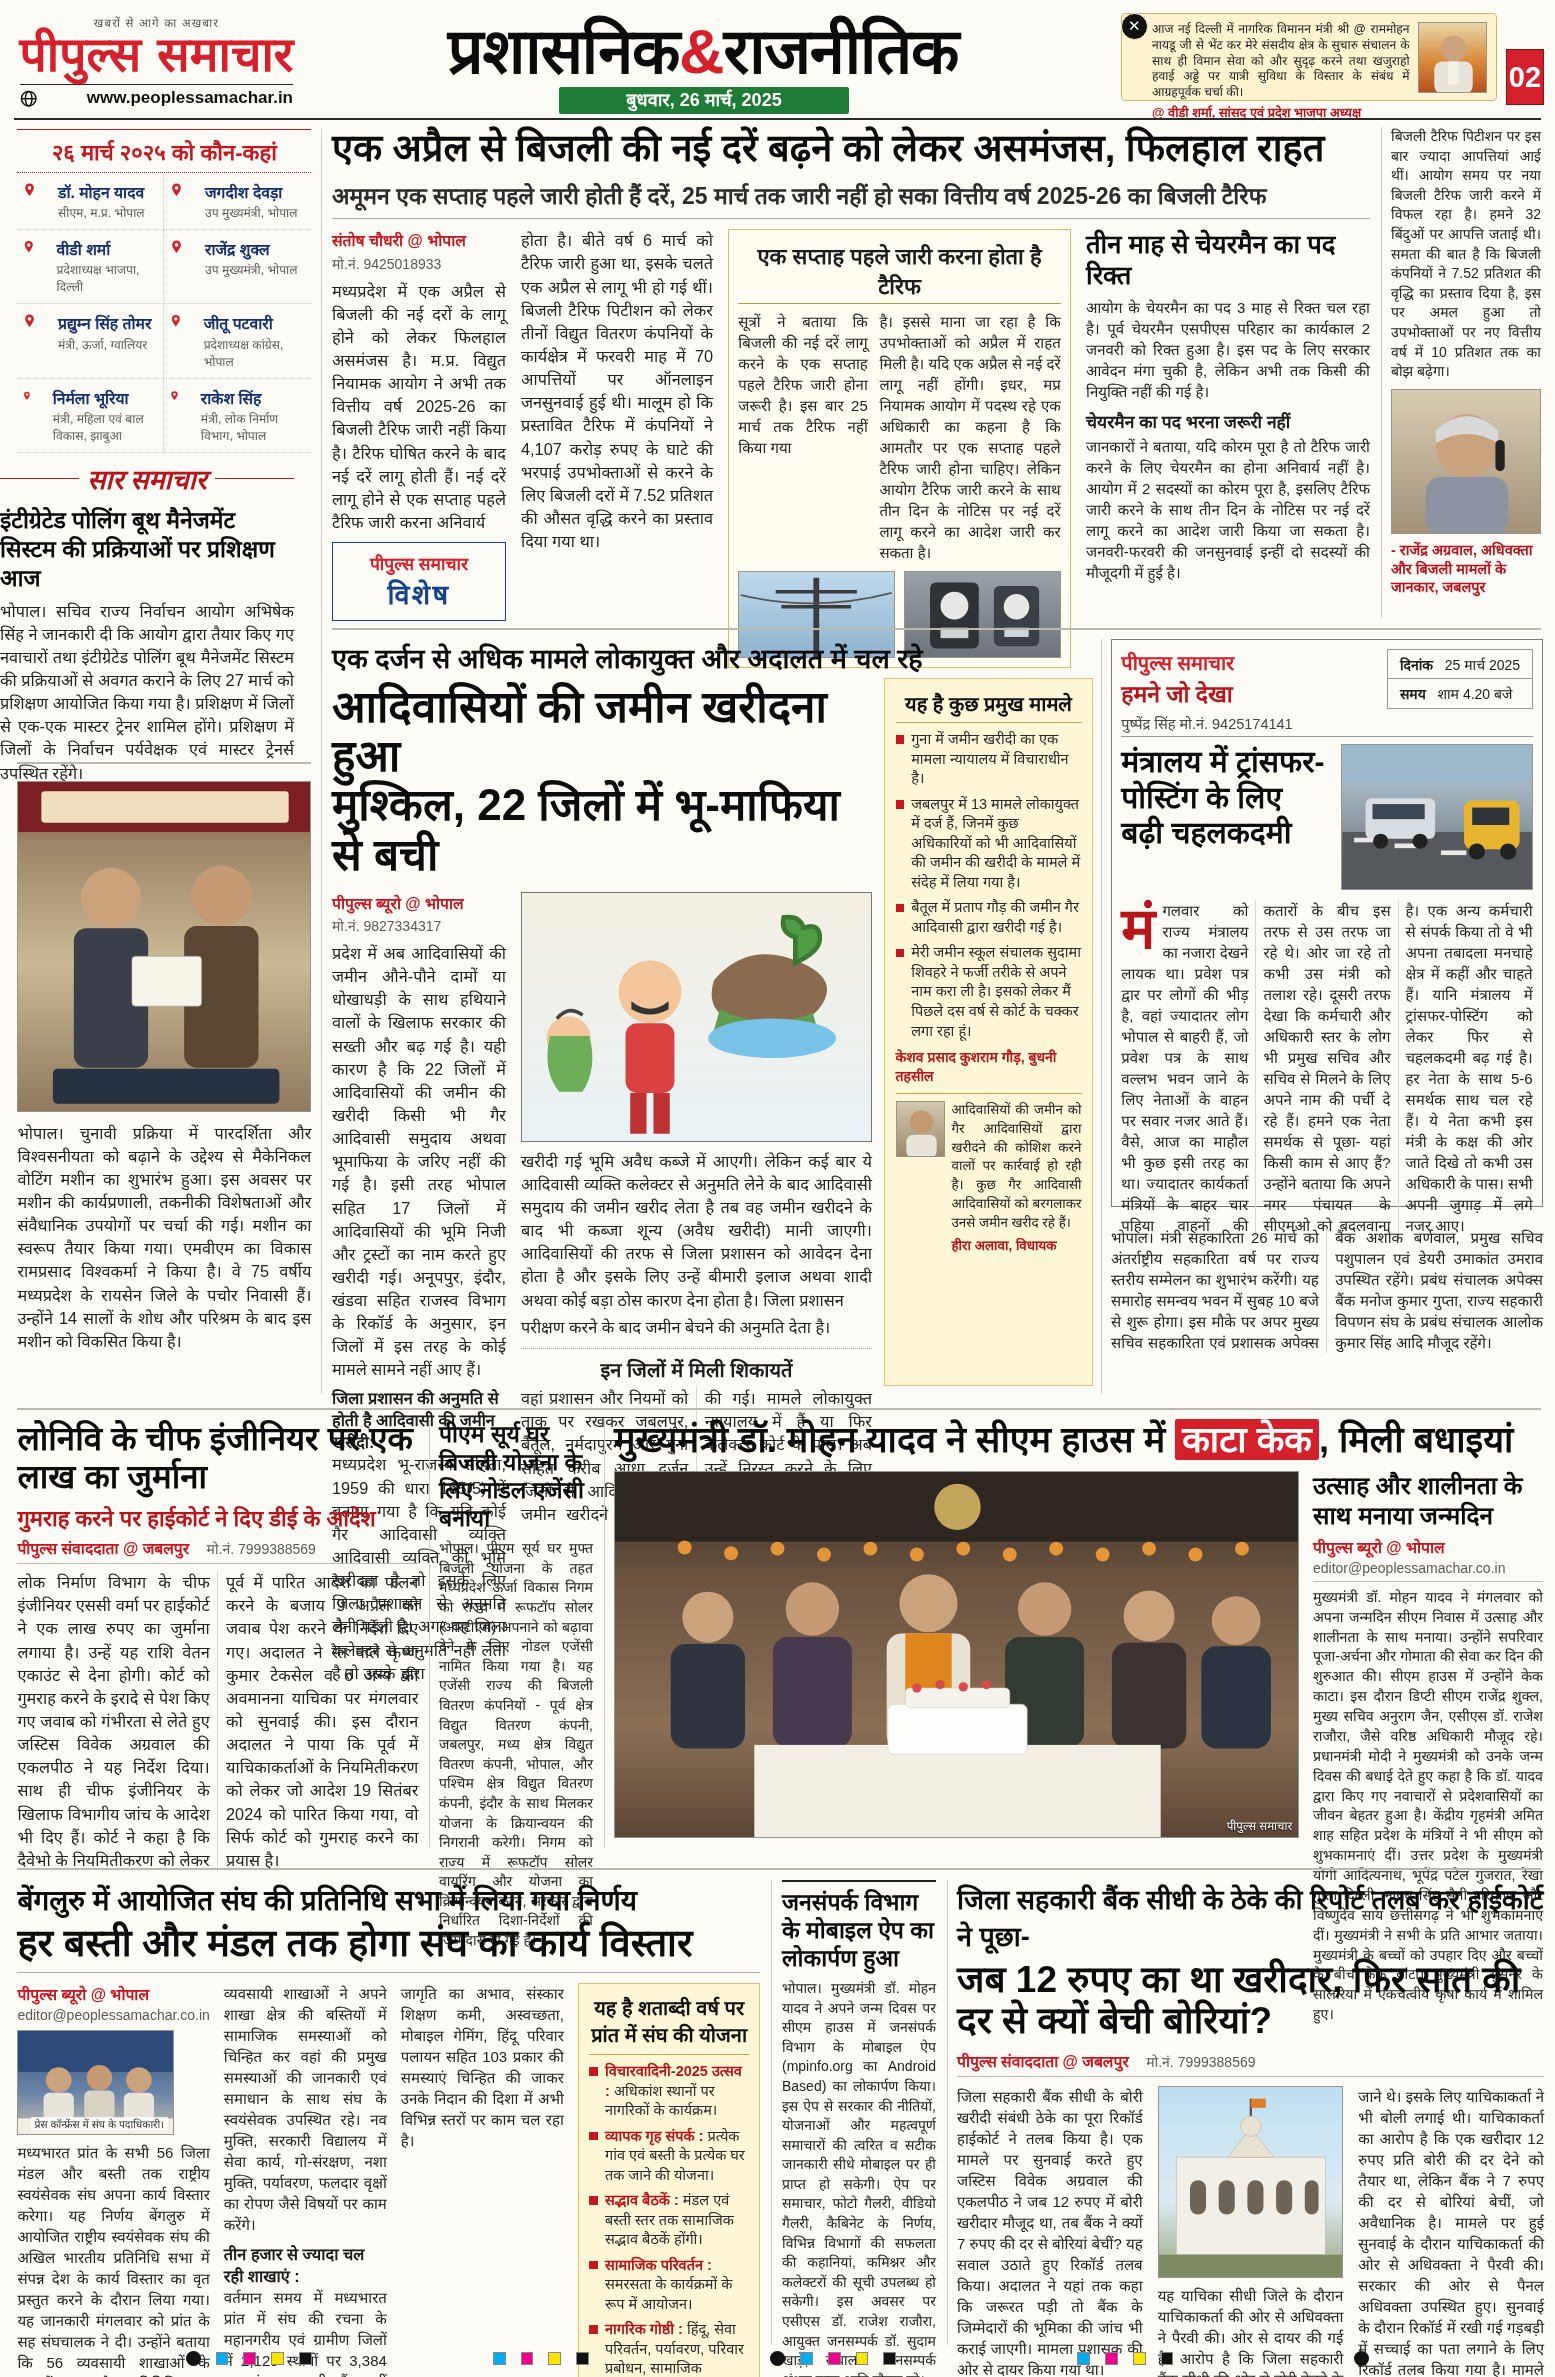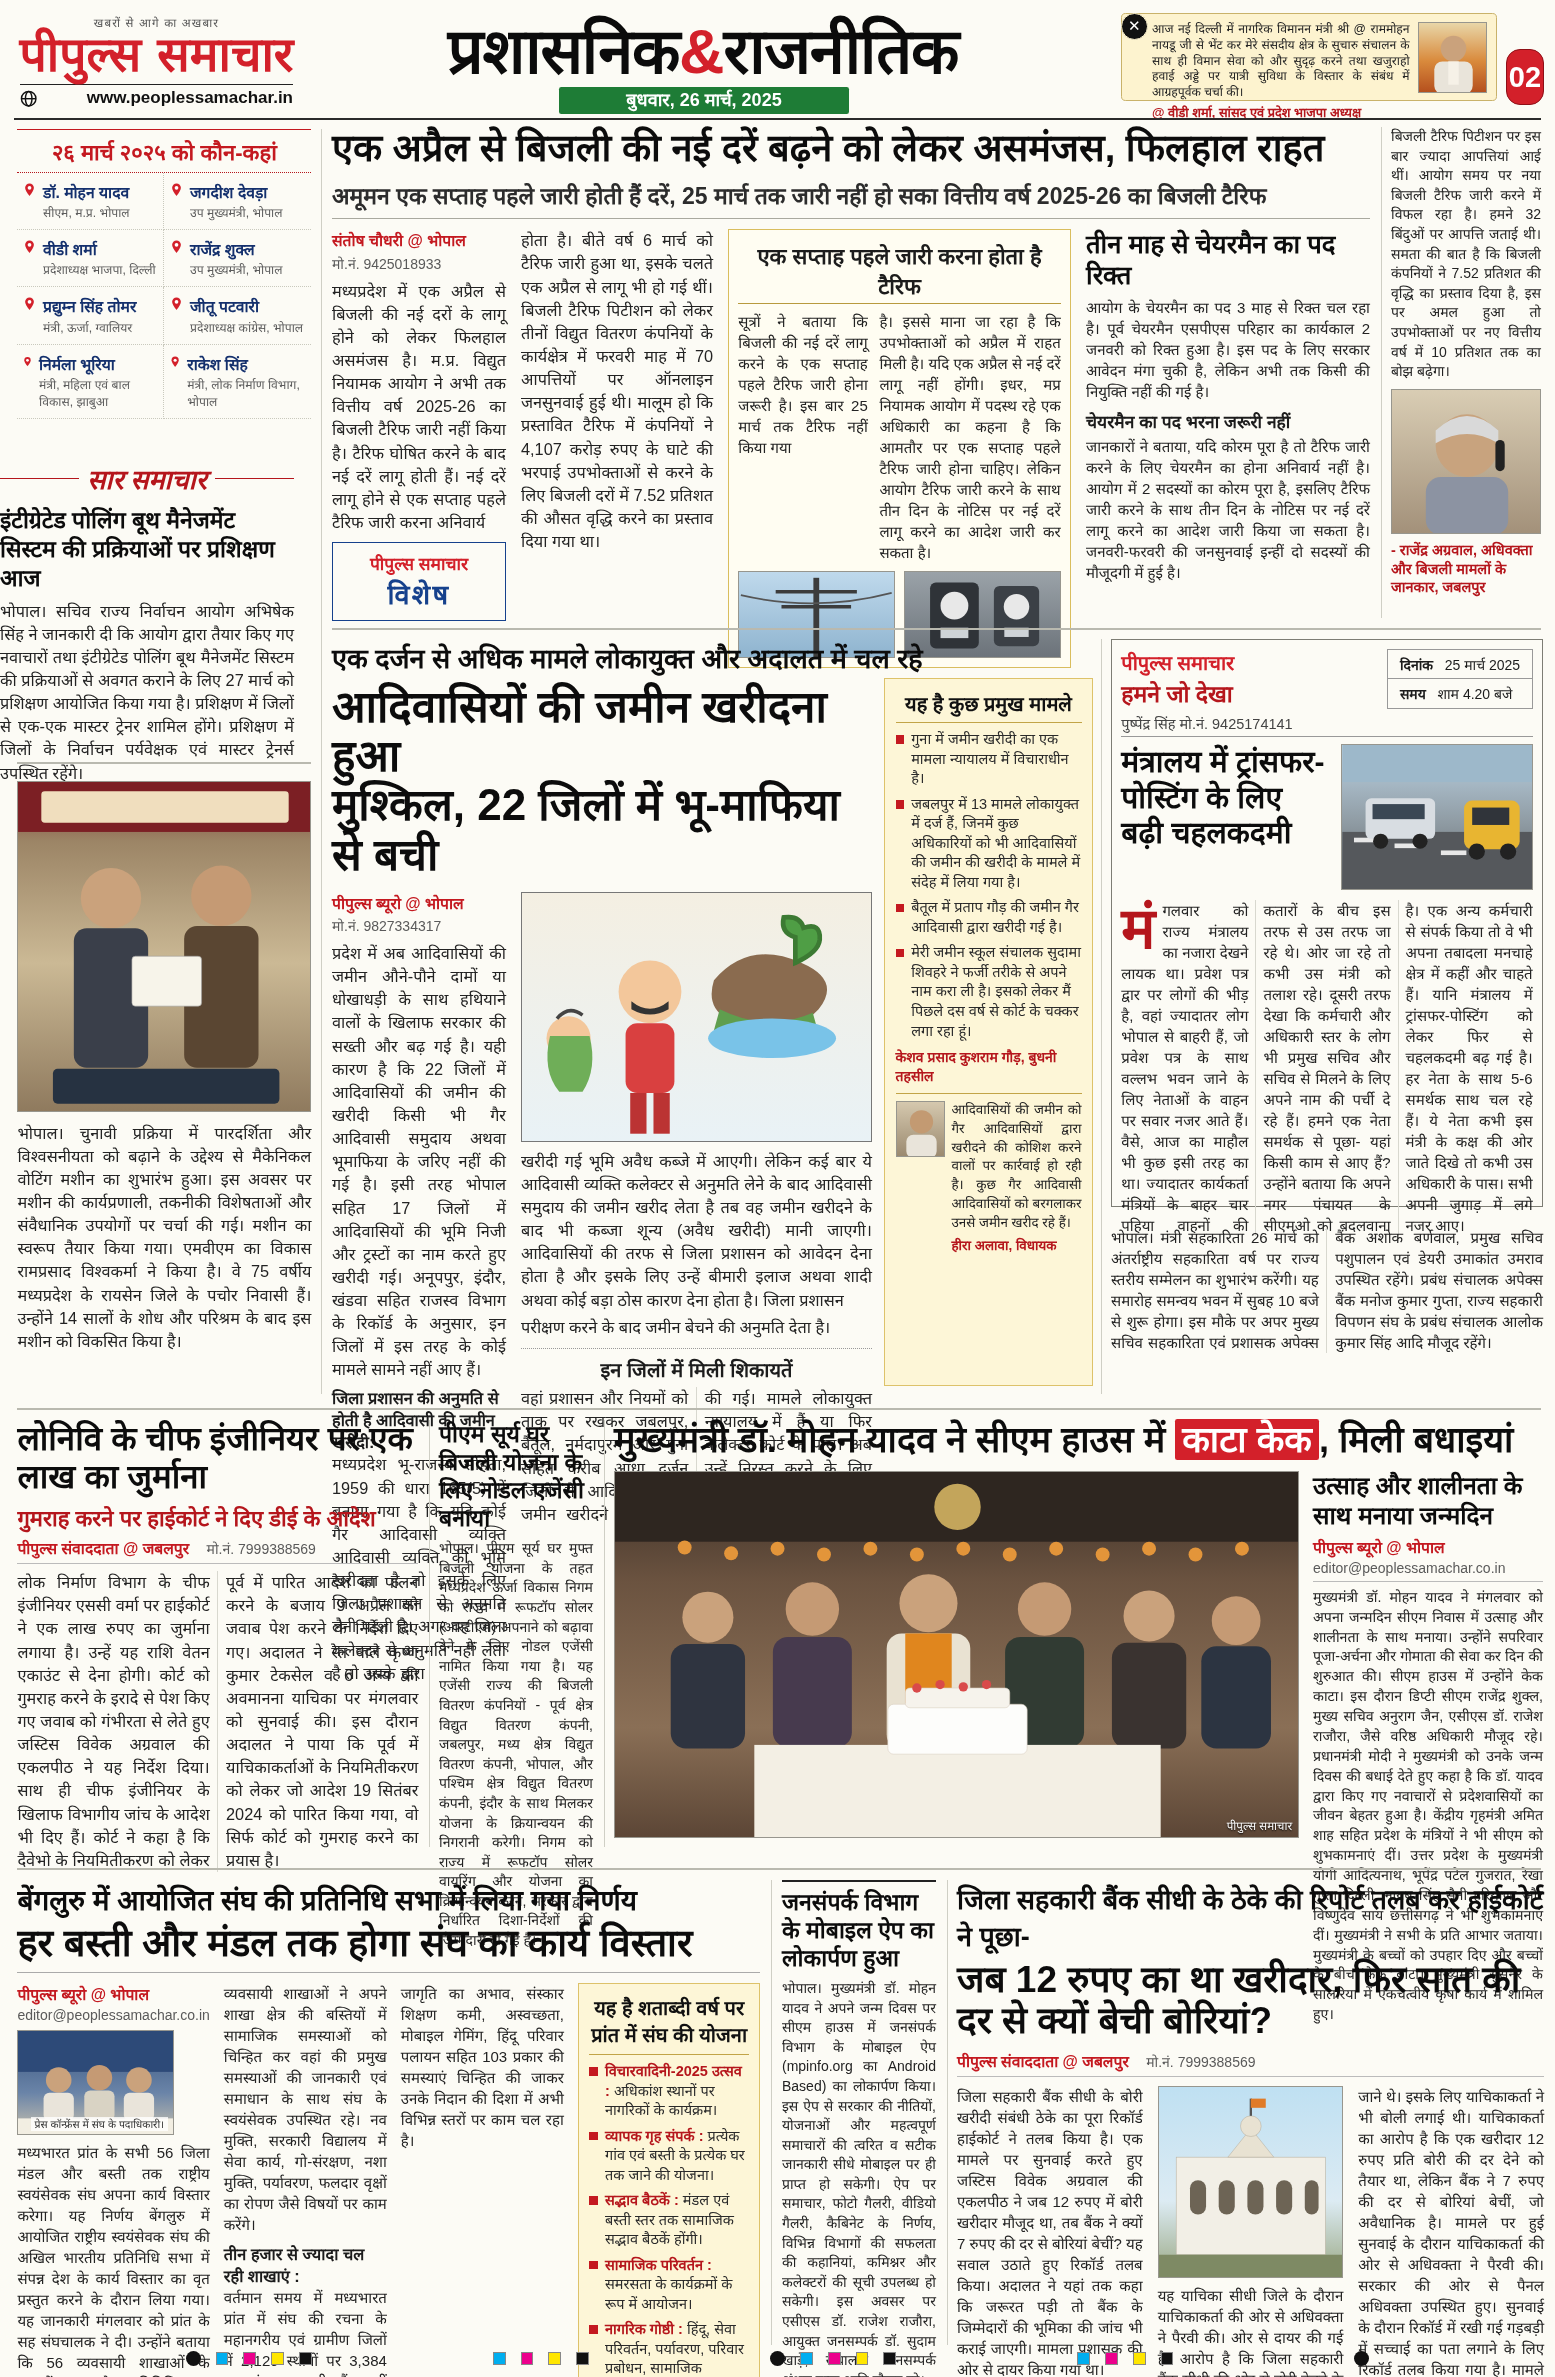--- a/index.html
+++ b/index.html
@@ -35,7 +35,7 @@
   .xicon{position:absolute;left:-1.2px;top:-1.2px;width:27px;height:27px;border-radius:50%;background:#111;color:#fff;
          font-size:15px;display:flex;align-items:center;justify-content:center;border:1.7px solid #fdf3cf}
   .badge02{background:#d3202a;color:#fff;font-size:29px;font-weight:bold;display:flex;align-items:center;justify-content:center;
-           border-radius:14px;border:1.7px solid #8e0f16}
+           border-radius:0;border:1.7px solid #8e0f16}
   
   .kk-title{color:#c41920;font-weight:bold;font-size:22px;text-align:center;border-top:1.7px solid #c41920;
             border-bottom:1.2px dotted #b5161c;padding:5.8px 0}

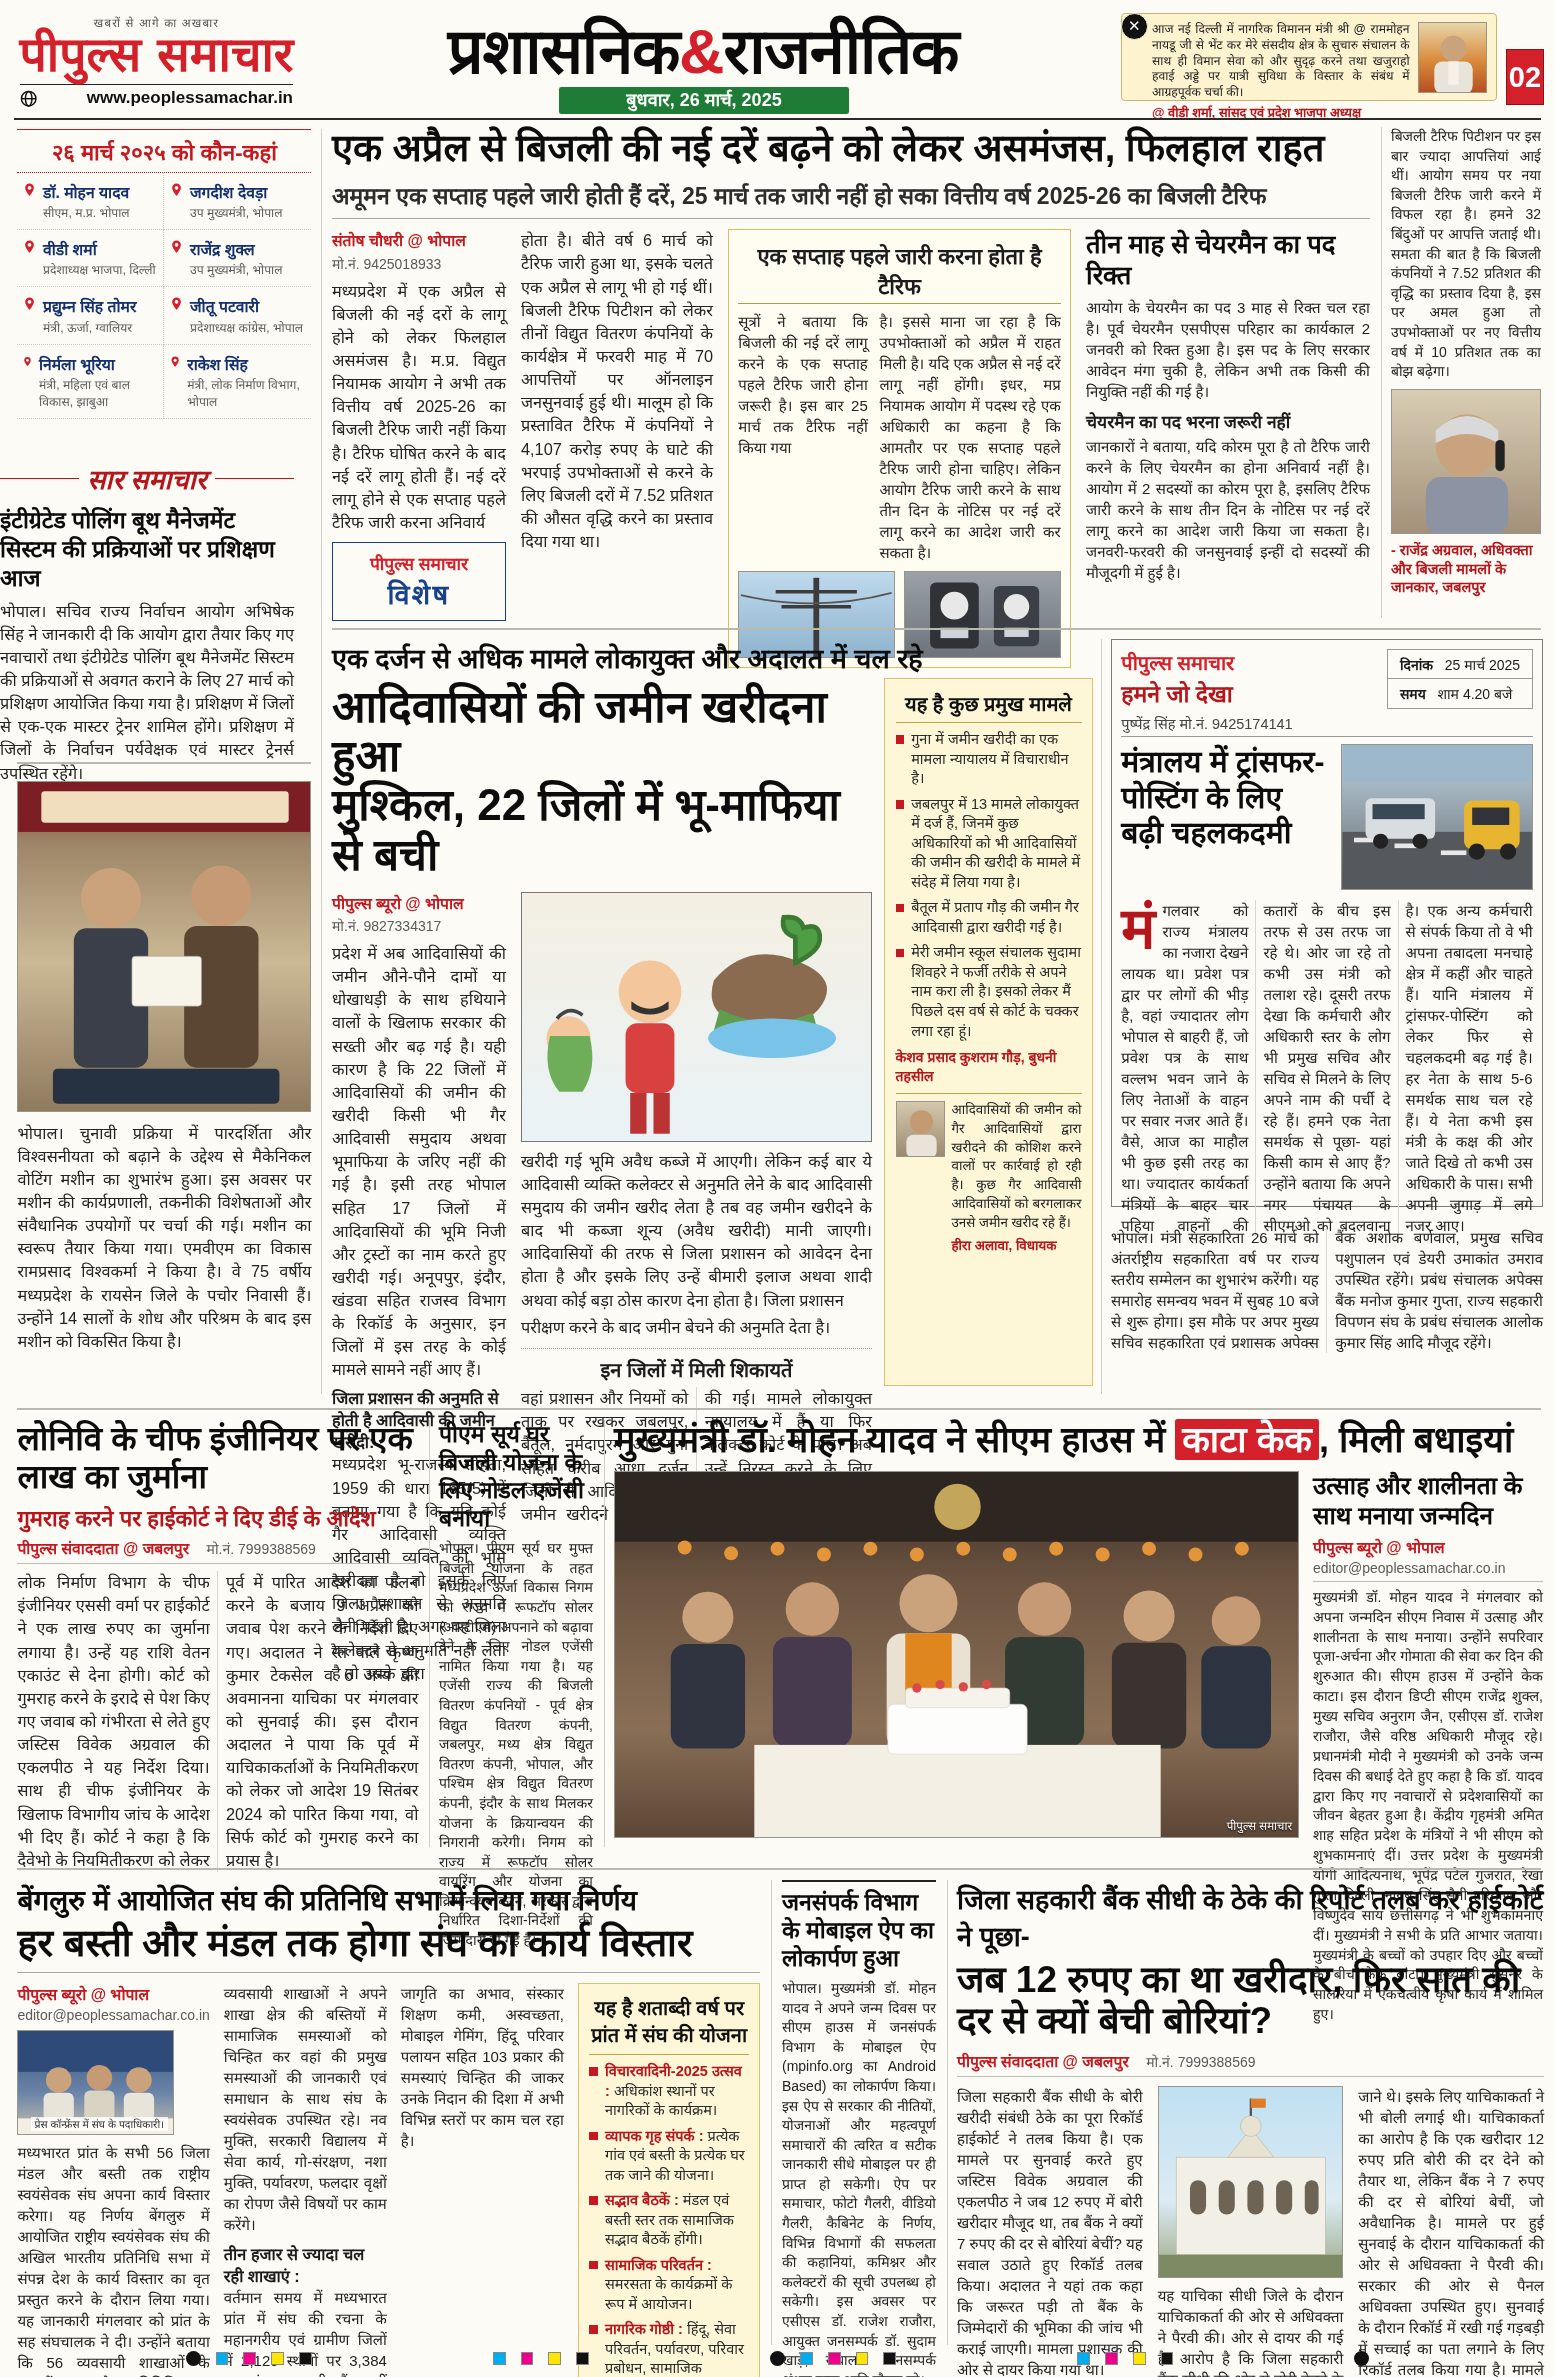--- a/index.html
+++ b/index.html
@@ -40,7 +40,7 @@
   .kk-title{color:#c41920;font-weight:bold;font-size:22px;text-align:center;border-top:1.7px solid #c41920;
             border-bottom:1.2px dotted #b5161c;padding:5.8px 0}
   .kk-grid{display:grid;grid-template-columns:1fr 1fr}
-  .kk-cell{display:flex;gap:6px;padding:8.1px 4.6px;border-bottom:1.2px dotted #c9c9bd;align-items:flex-start}
+  .kk-cell{display:flex;gap:21px;padding:8.1px 4.6px;border-bottom:1.2px dotted #c9c9bd;align-items:flex-start}
   .kk-cell:nth-child(odd){border-right:1.2px dotted #c9c9bd}
   .kk-name{font-size:15.7px;font-weight:bold;color:#14306d}
   .kk-role{font-size:12.2px;color:#5c5c5c;margin-top:1.2px}

